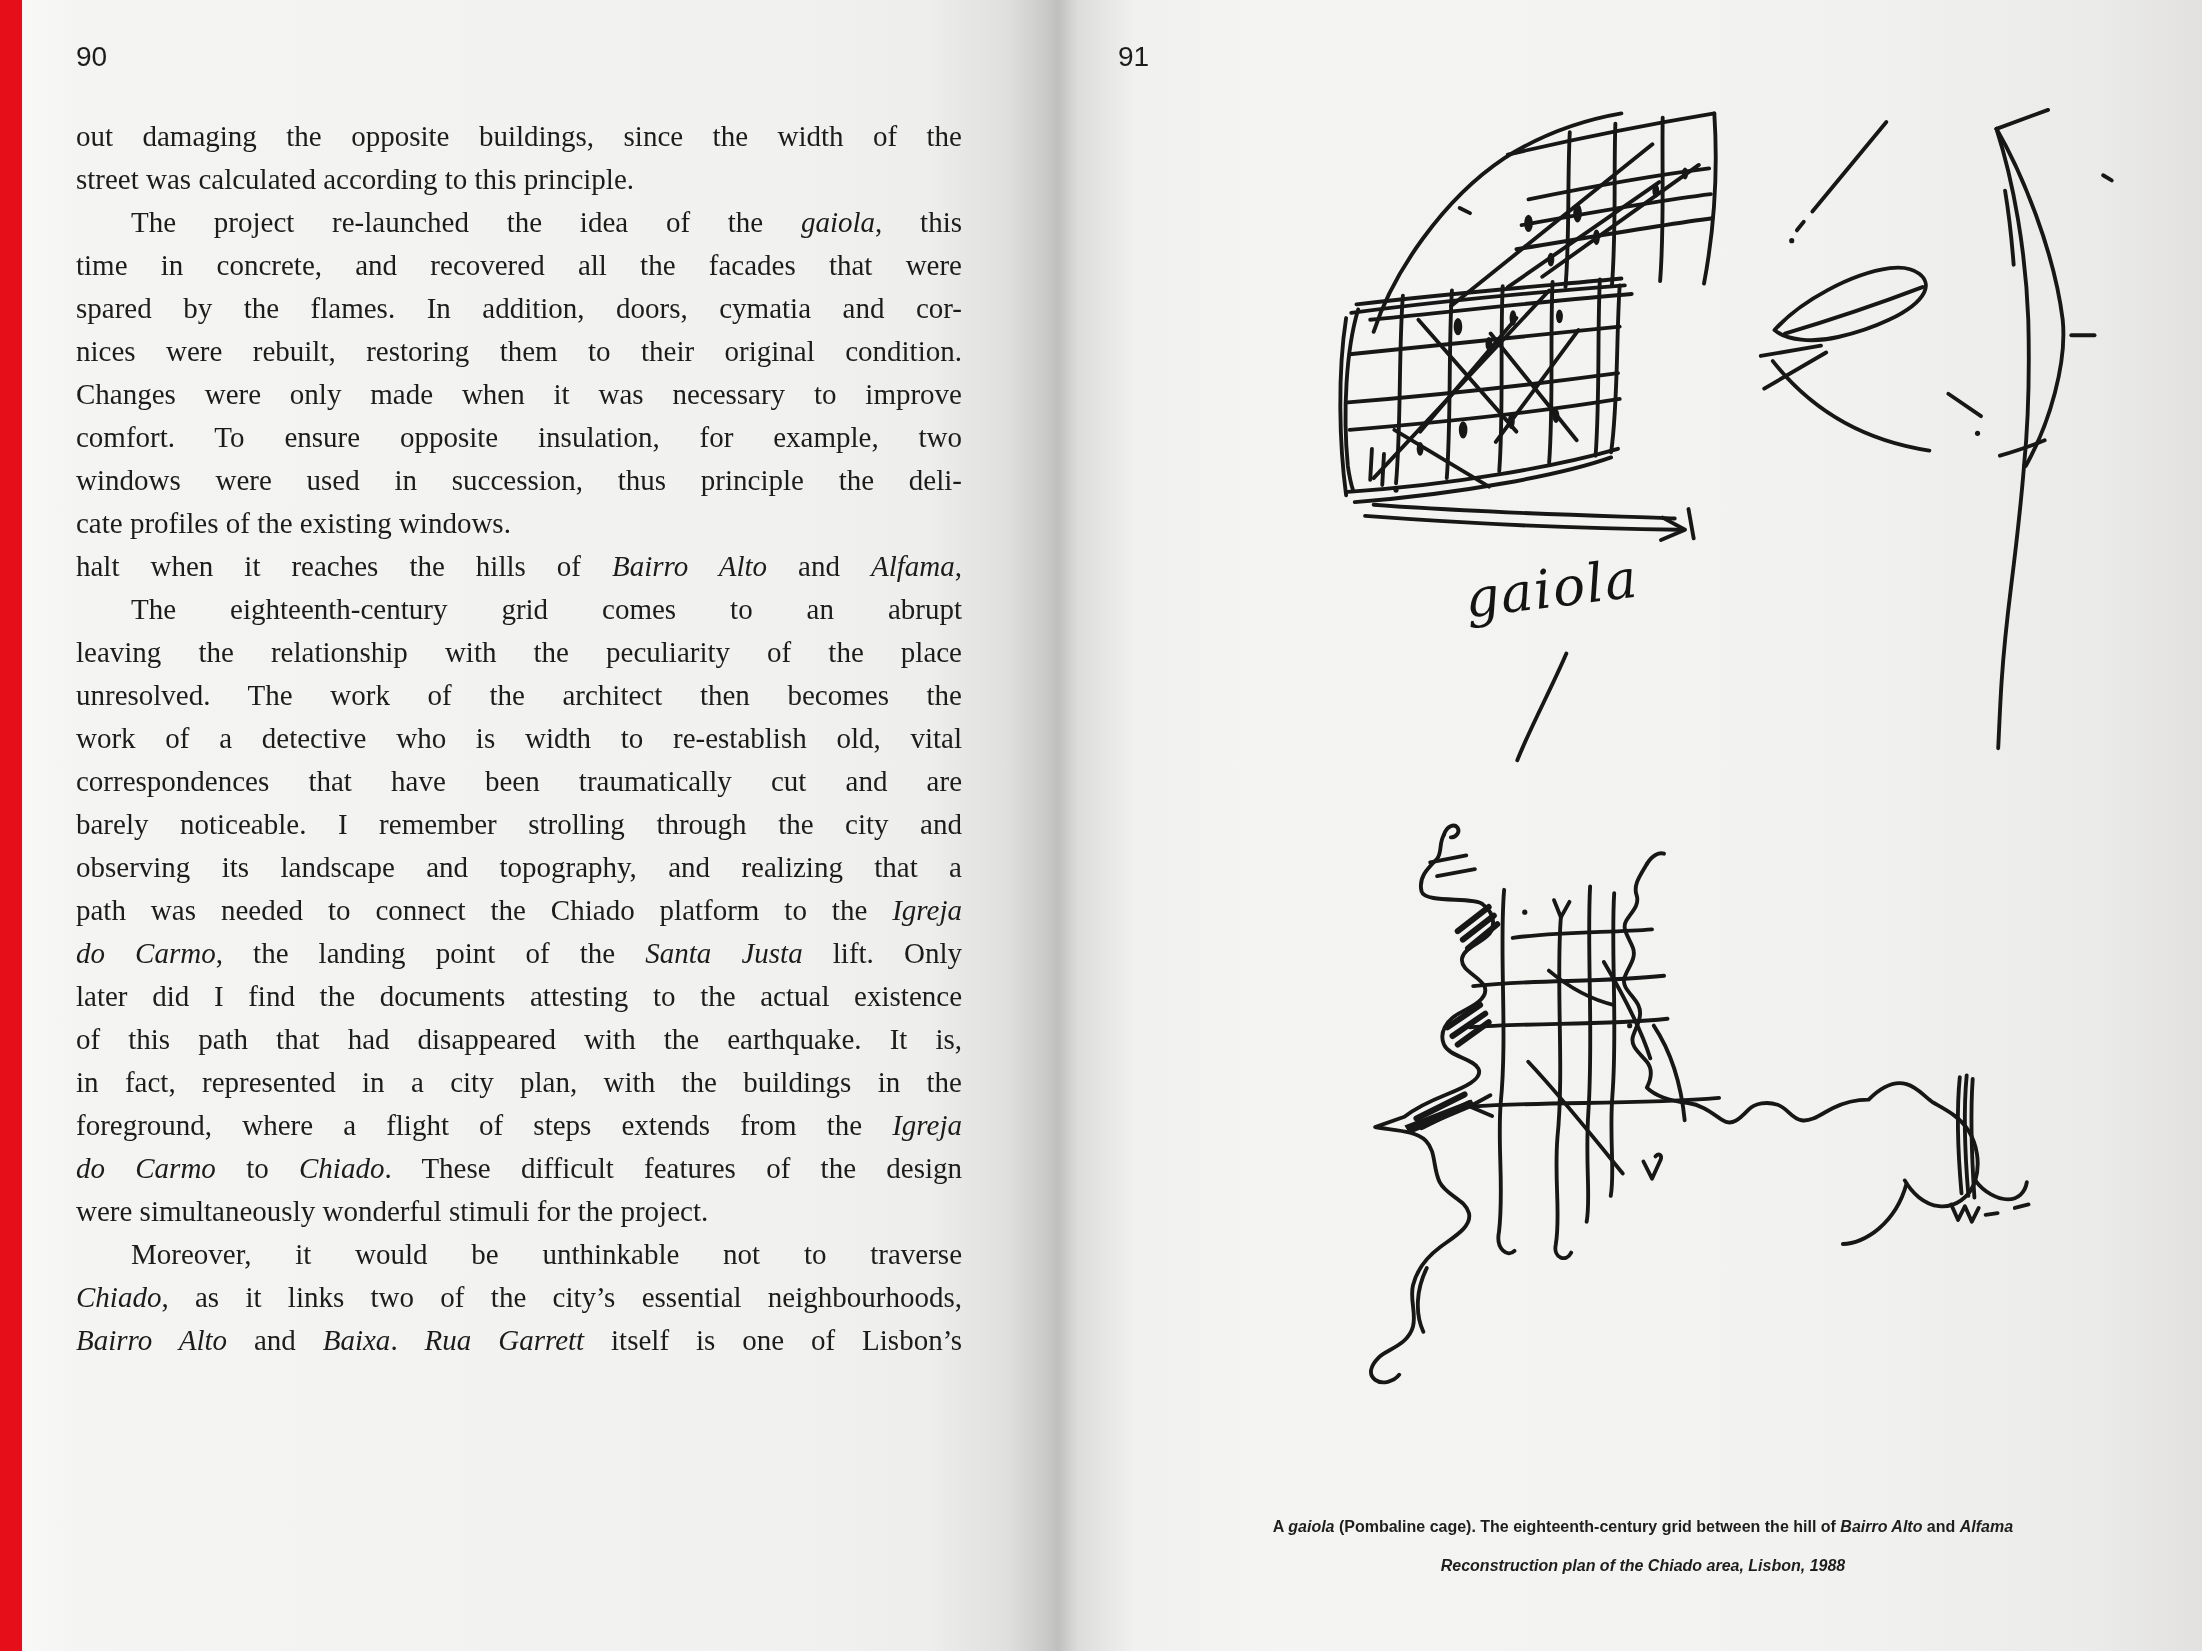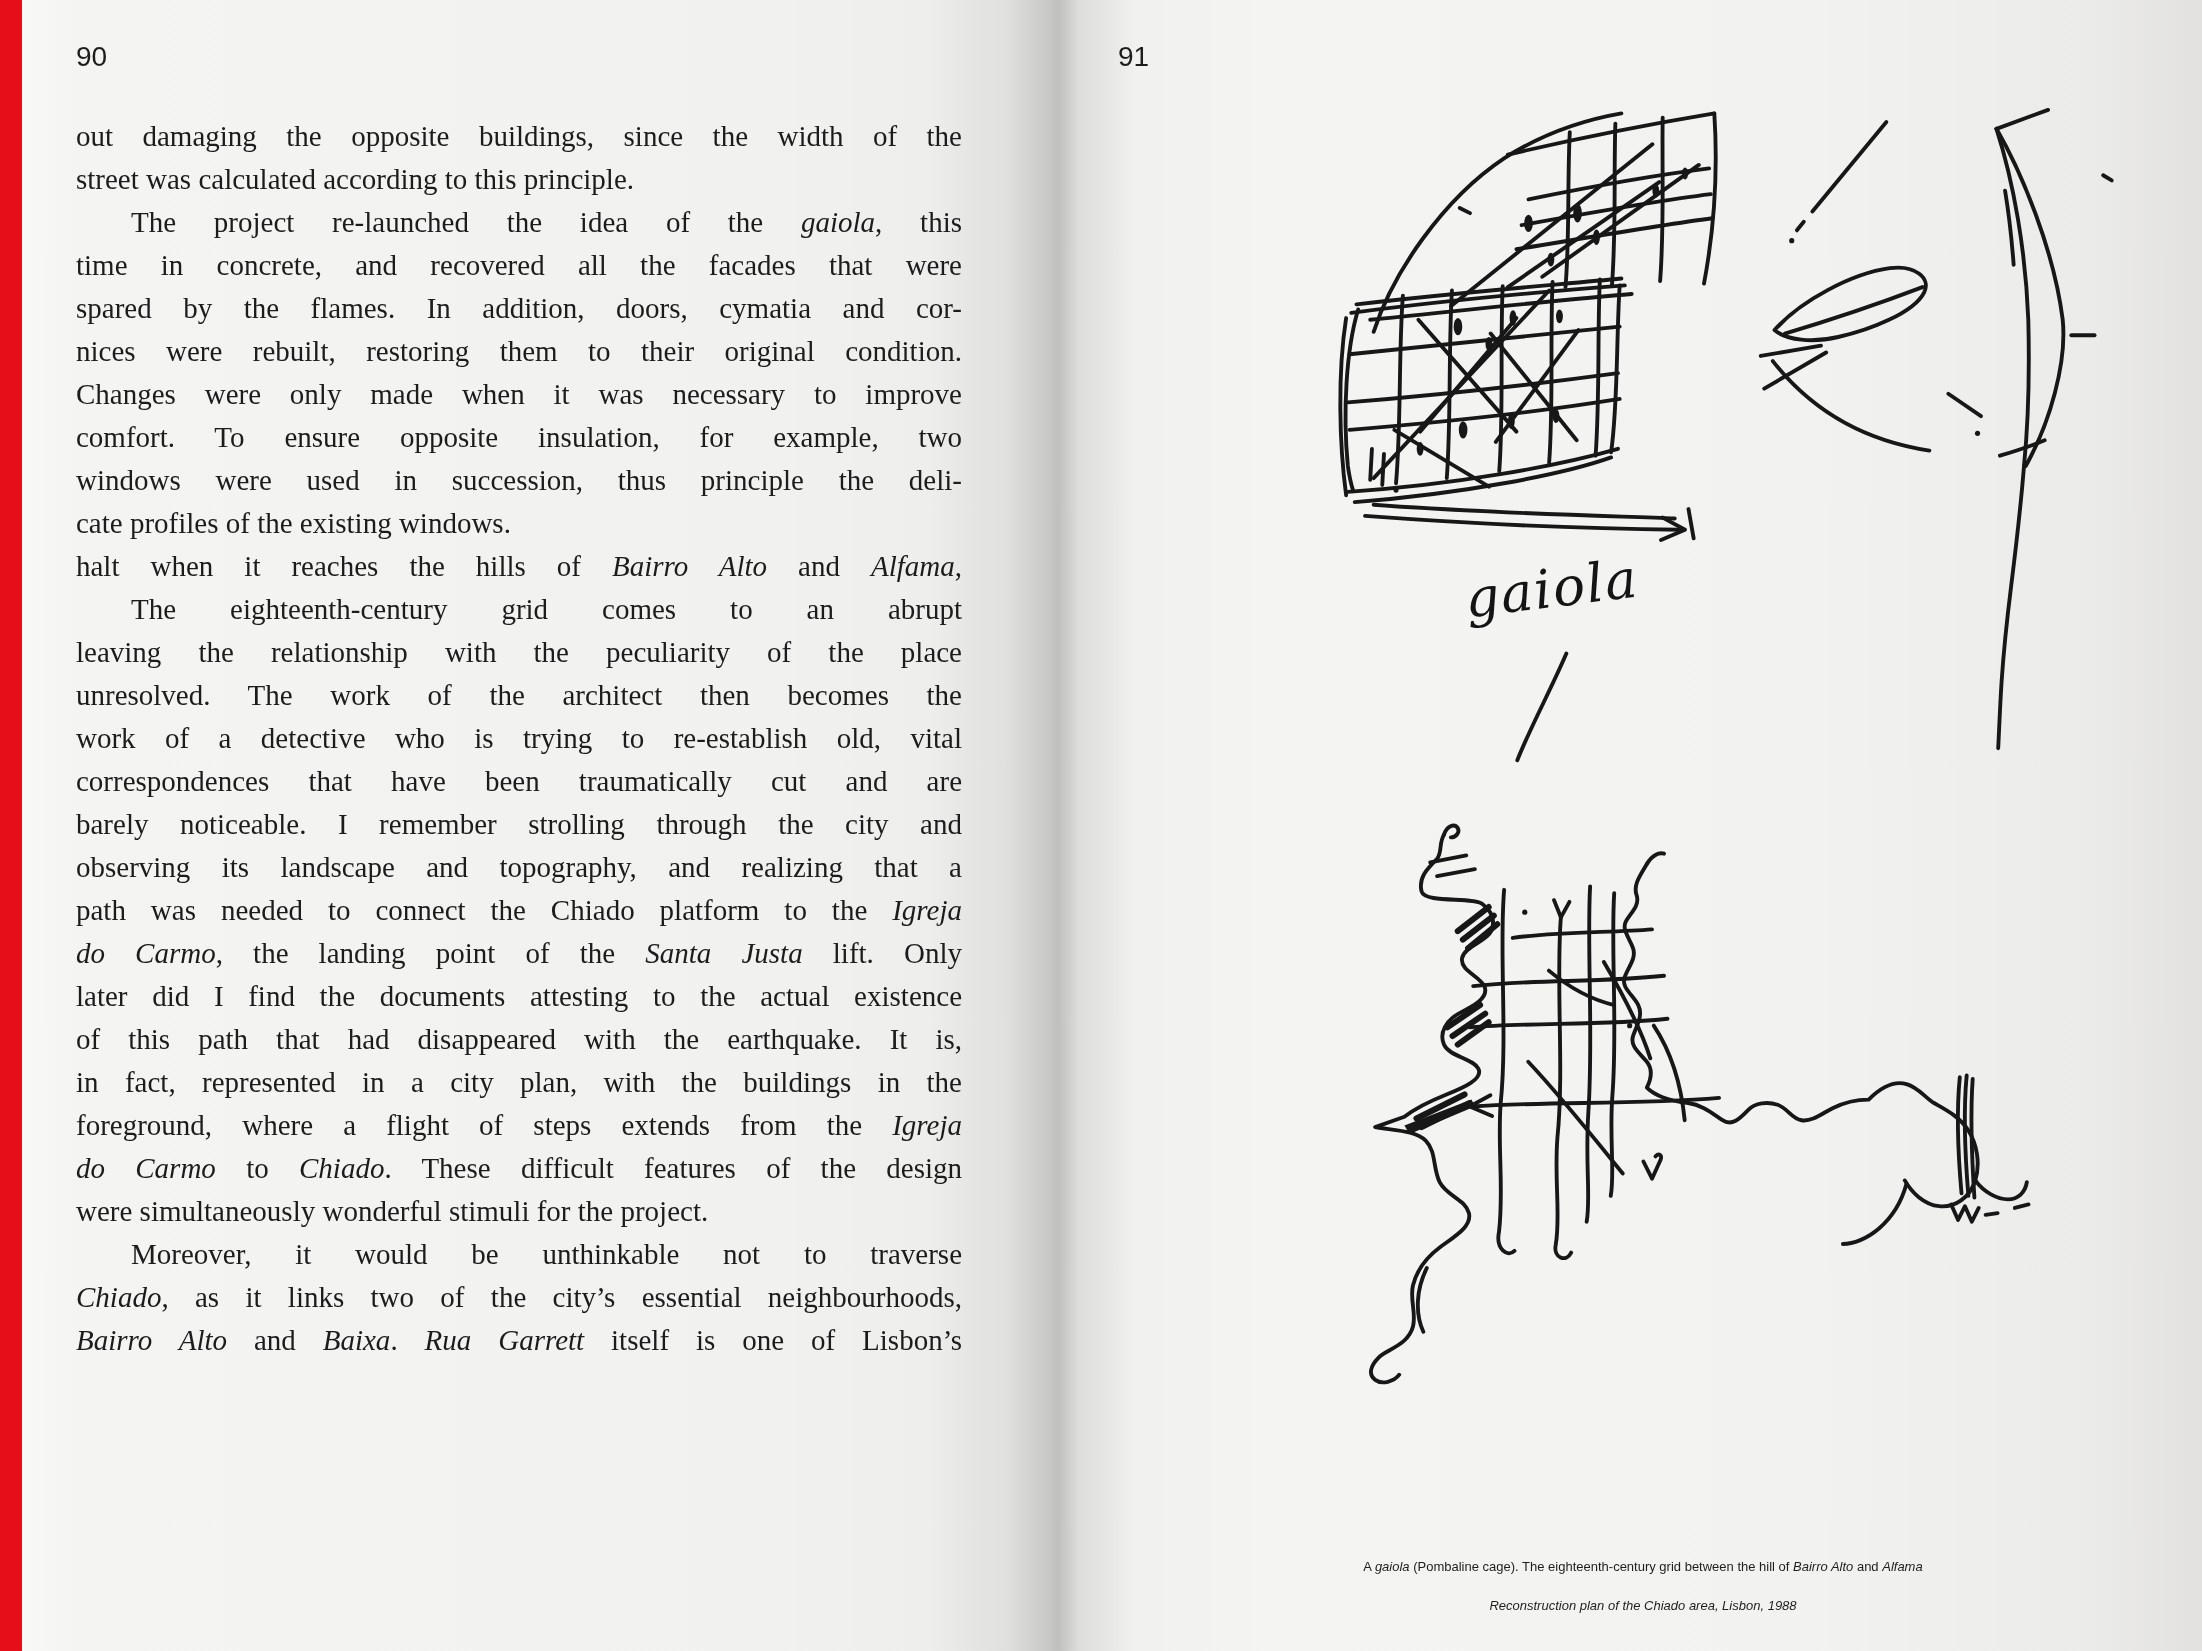--- a/index.html
+++ b/index.html
@@ -74,7 +74,7 @@
         <div class="tline indent just">The eighteenth-century grid comes to an abrupt</div>
         <div class="tline just">leaving the relationship with the peculiarity of the place</div>
         <div class="tline just">unresolved. The work of the architect then becomes the</div>
-        <div class="tline just">work of a detective who is trying to re-establish old, vital</div>
+        <div class="tline just">work of a detective who is width to re-establish old, vital</div>
         <div class="tline just">correspondences that have been traumatically cut and are</div>
         <div class="tline just">barely noticeable. I remember strolling through the city and</div>
         <div class="tline just">observing its landscape and topography, and realizing that a</div>

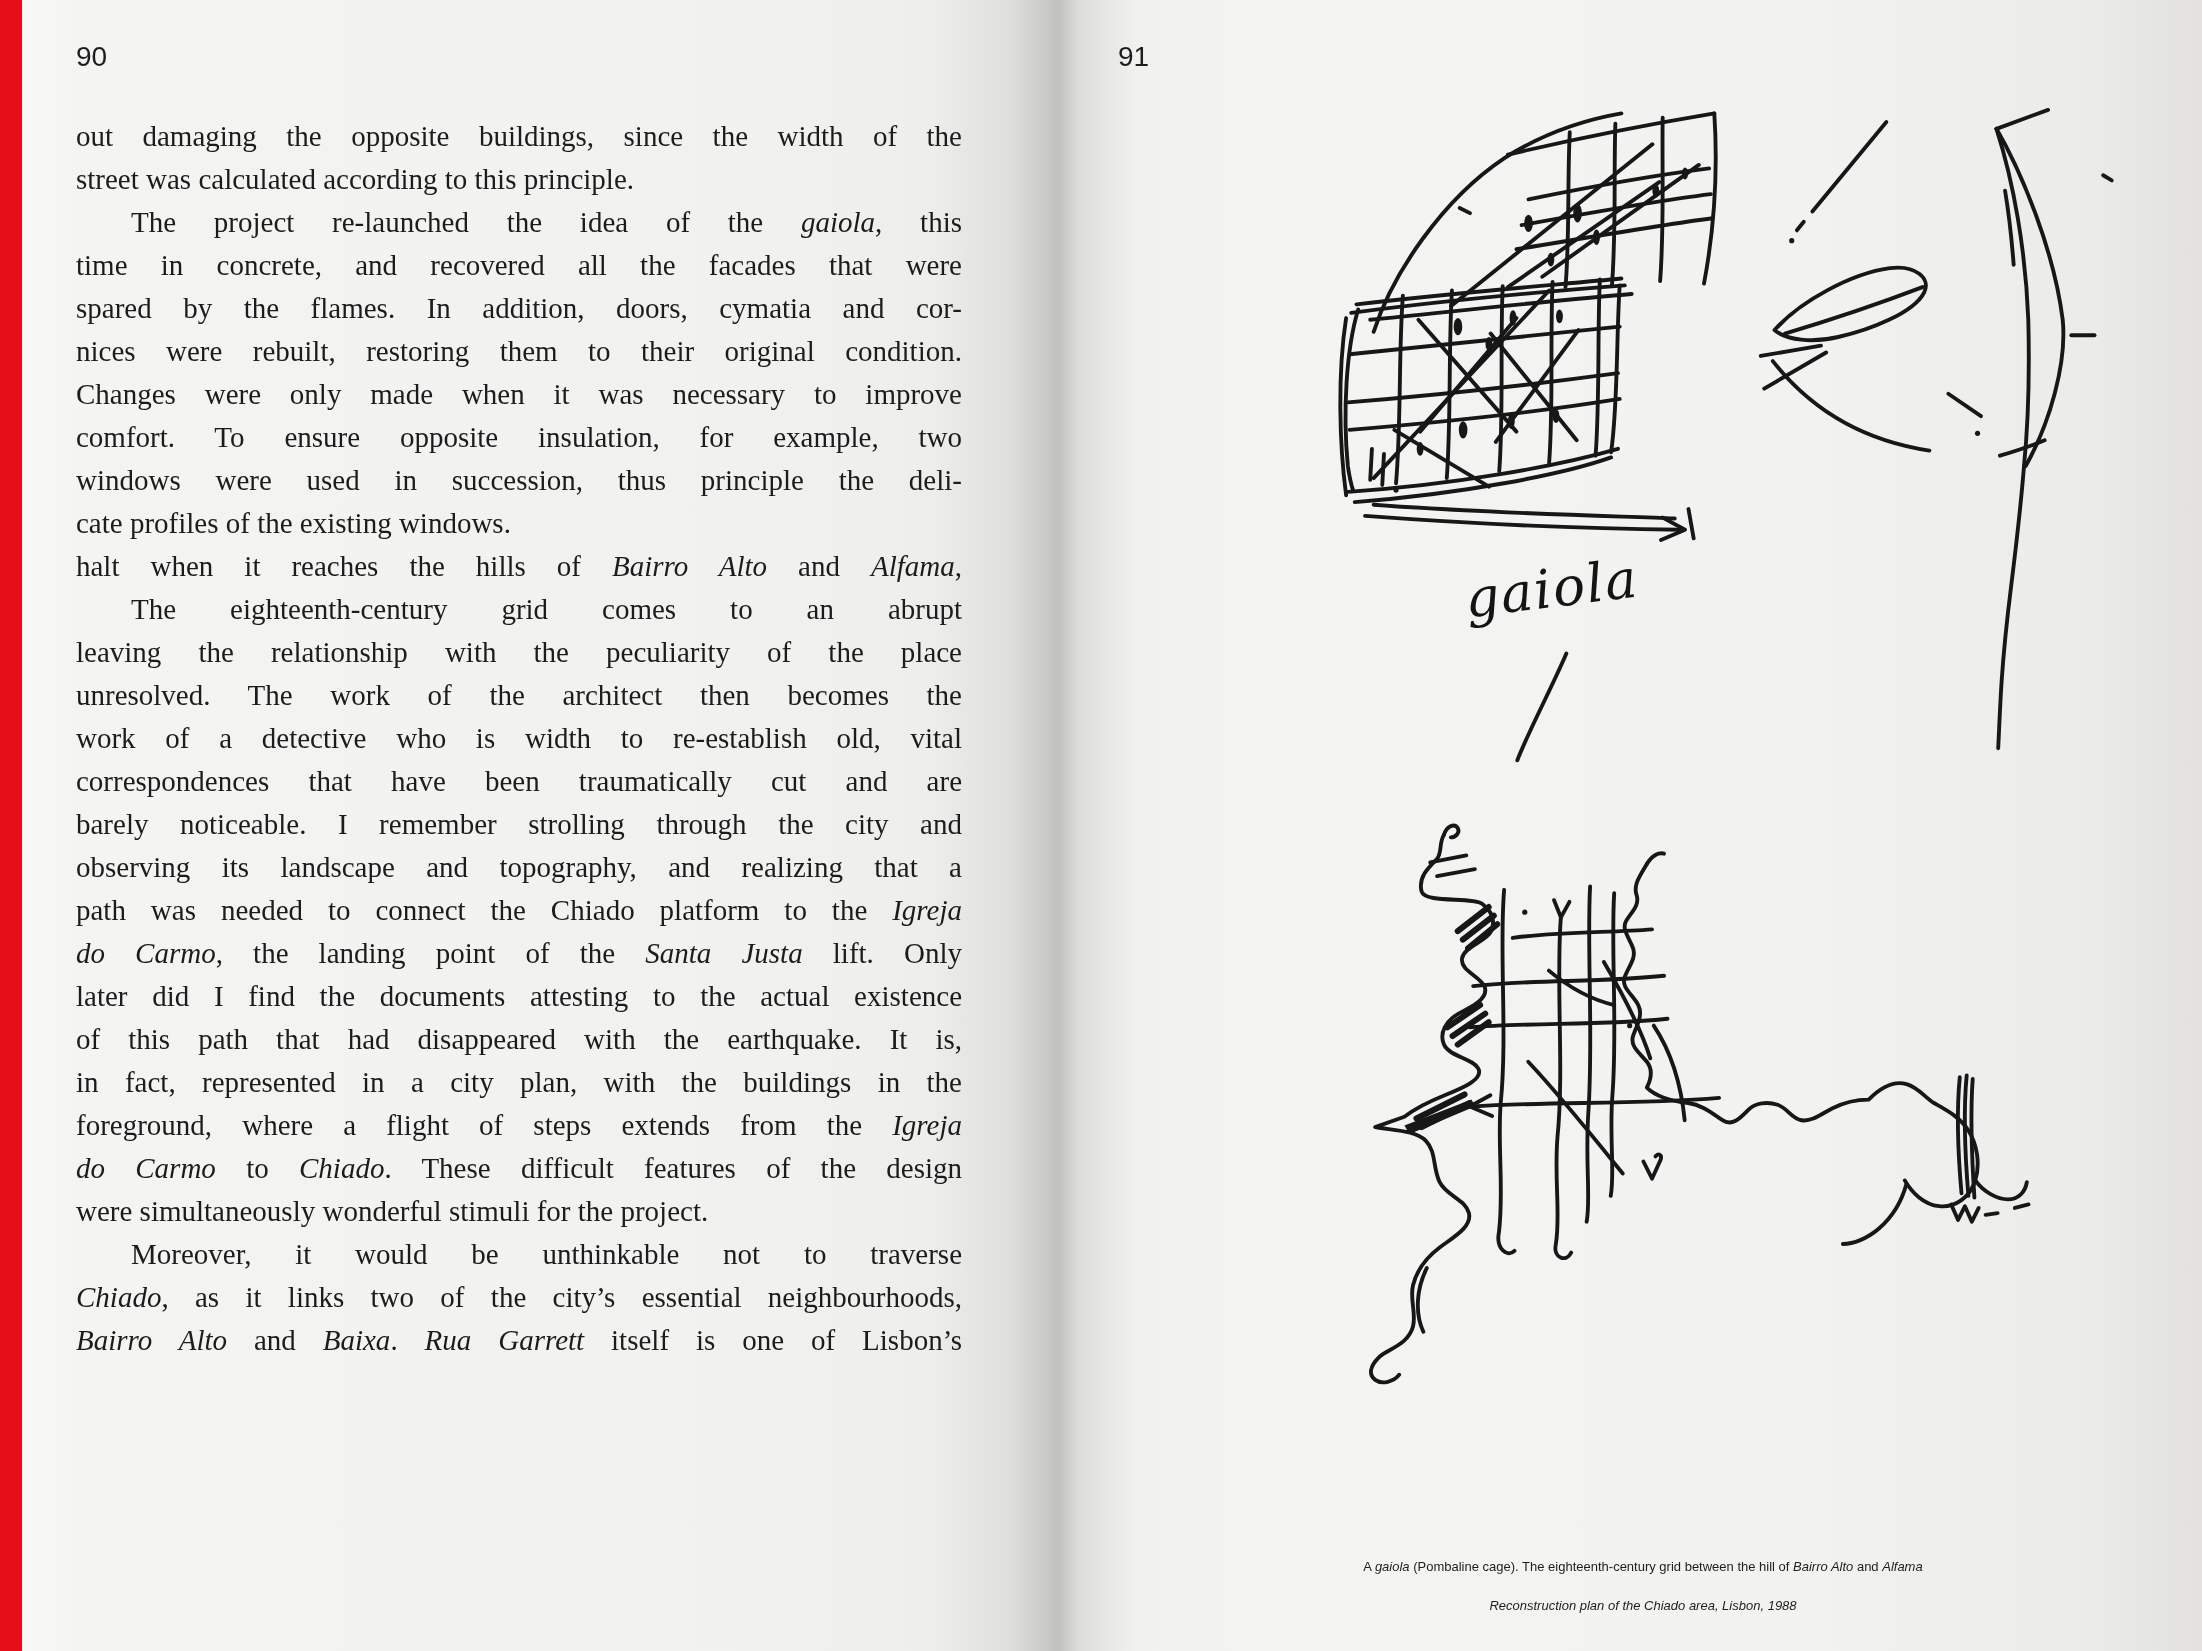--- a/index.html
+++ b/index.html
@@ -46,7 +46,7 @@
   .caption{
     position:absolute;left:1127px;top:1507px;width:1032px;
     text-align:center;font-family:"Liberation Sans",sans-serif;
-    font-weight:400;font-size:13px;line-height:39px;color:#1e1e1e;margin-top:40px;
+    font-weight:700;font-size:16px;line-height:39px;color:#1e1e1e;
   }
   .caption i{font-style:italic;}
 </style>

